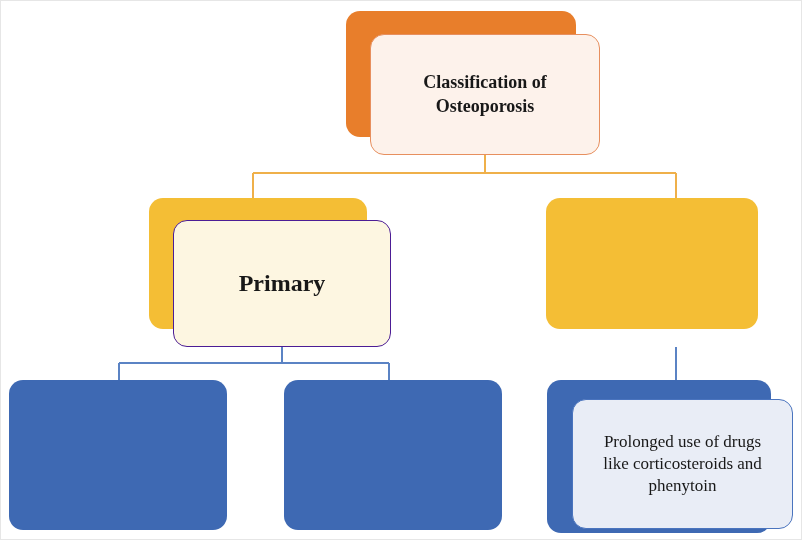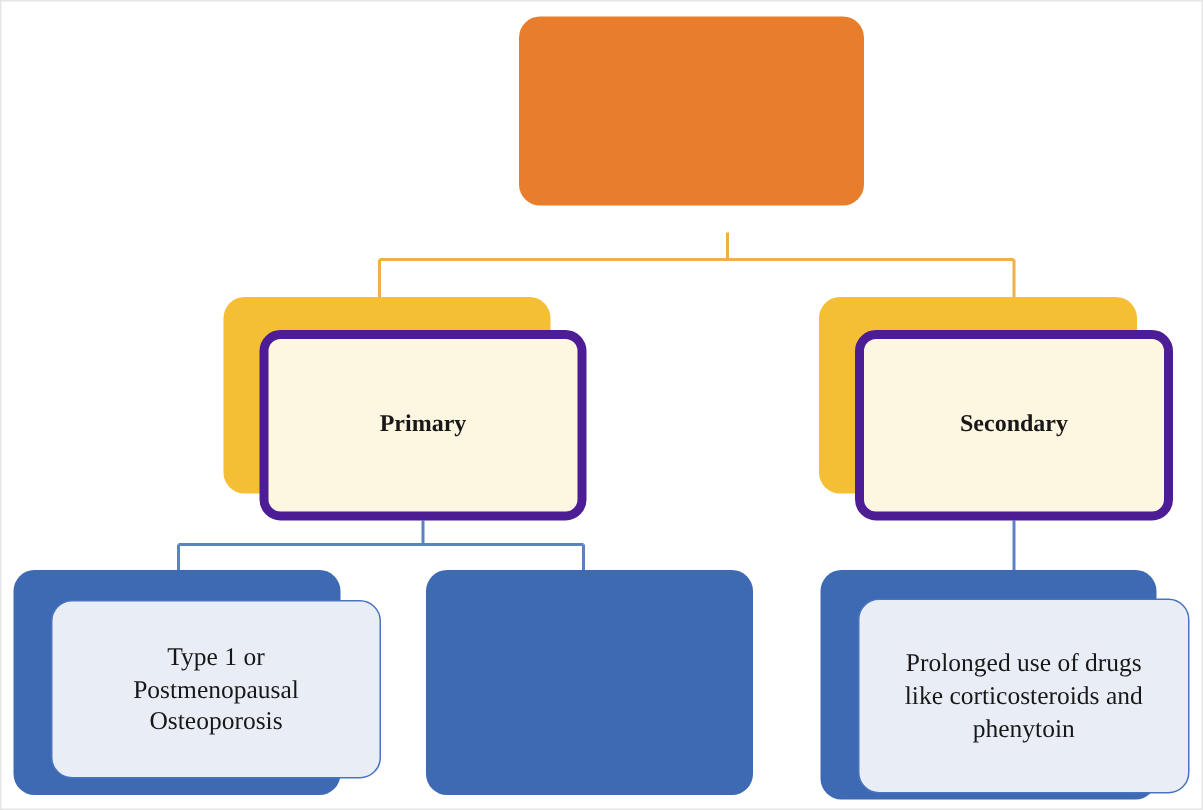--- a/index.html
+++ b/index.html
@@ -73,6 +73,9 @@
   </svg>
 
   <div class="shape root-back"></div>
+  <div class="shape front root-front">
+    <span class="txt">Classification of Osteoporosis</span>
+  </div>
 
   <div class="shape branch-back primary-back"></div>
   <div class="shape front branch-front primary-front">

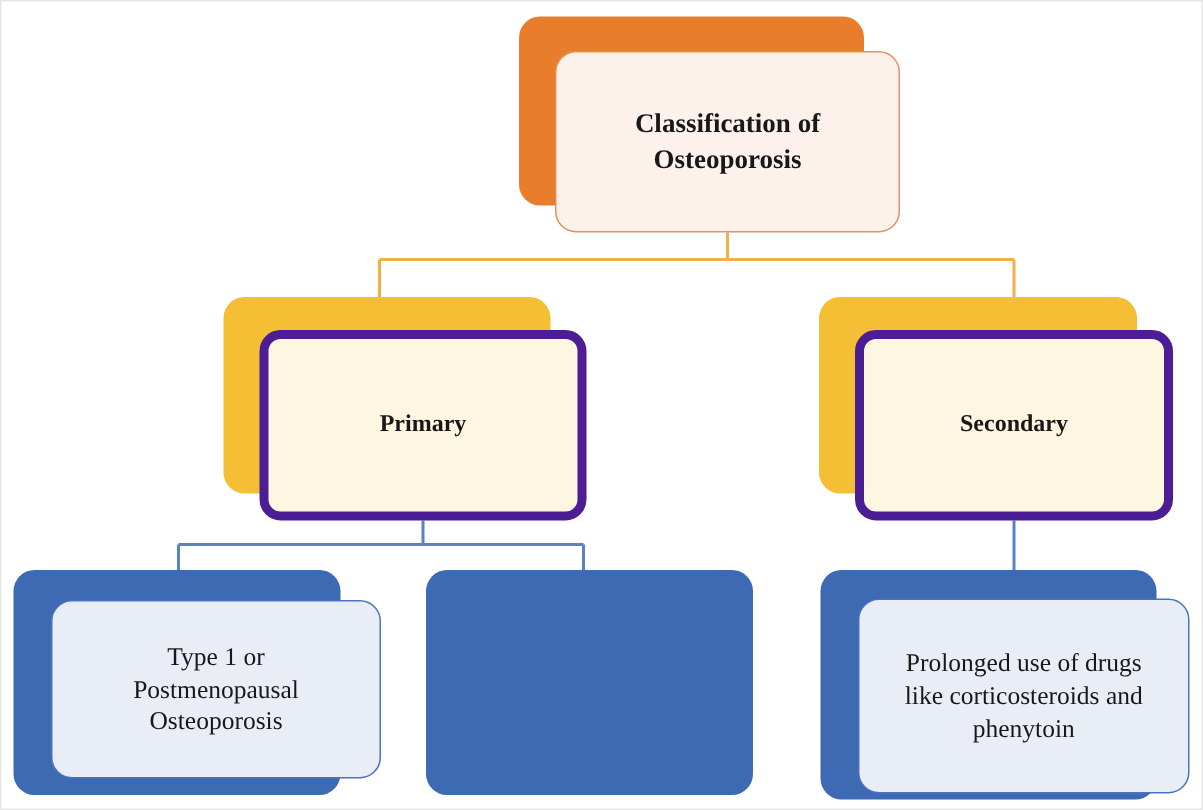--- a/index.html
+++ b/index.html
@@ -41,8 +41,8 @@
 
   
   .branch-back  { background: #F4BE35; }
-  .branch-front { background: #FDF6E1; border: 6px solid #4c1d95;
-                  font-weight: bold; font-size: 16px; }
+  .branch-front { background: #FDF6E1; border: 1px solid #4c1d95;
+                  font-weight: bold; font-size: 24px; }
   .primary-back    { left: 148px; top: 197px; width: 218px; height: 131px; }
   .primary-front   { left: 172px; top: 219px; width: 218px; height: 127px; }
   .secondary-back  { left: 545px; top: 197px; width: 212px; height: 131px; }

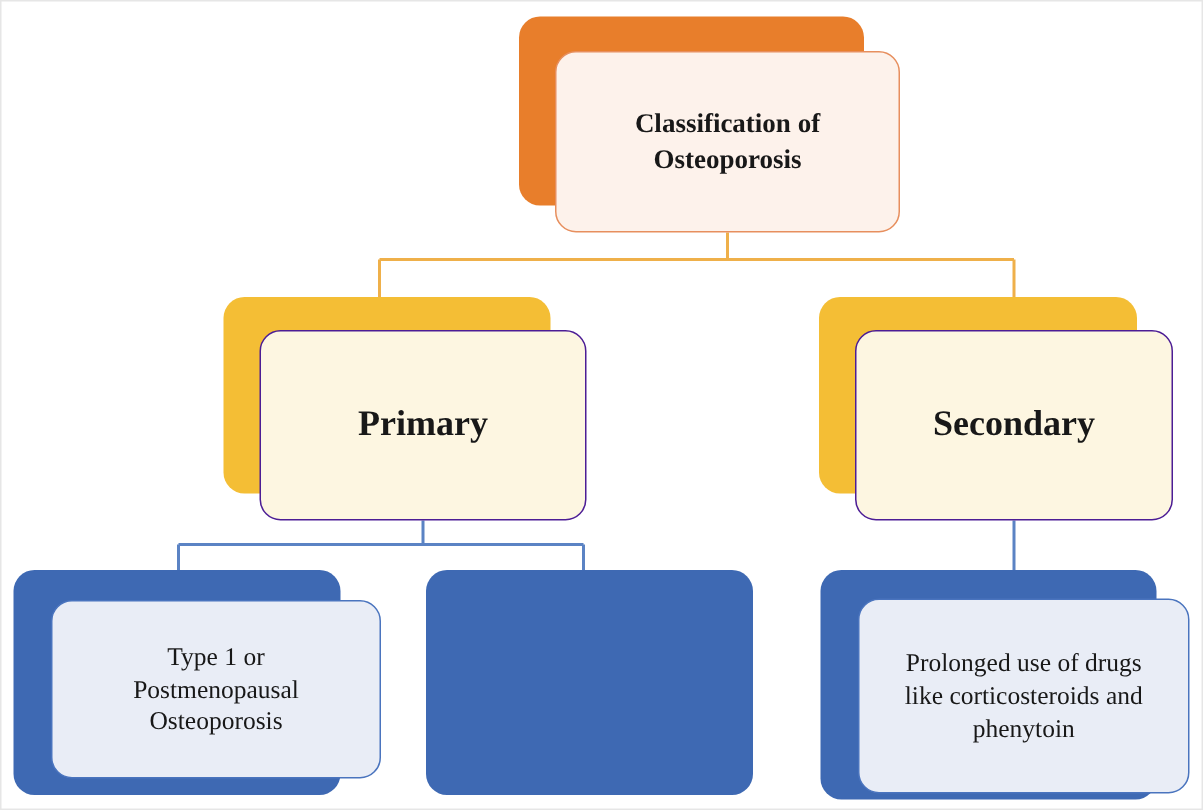--- a/index.html
+++ b/index.html
@@ -83,9 +83,6 @@
   </div>
 
   <div class="shape branch-back secondary-back"></div>
-  <div class="shape front branch-front secondary-front">
-    <span class="txt">Secondary</span>
-  </div>
 
   <div class="shape leaf-back leaf1-back"></div>
   <div class="shape front leaf-front leaf1-front">

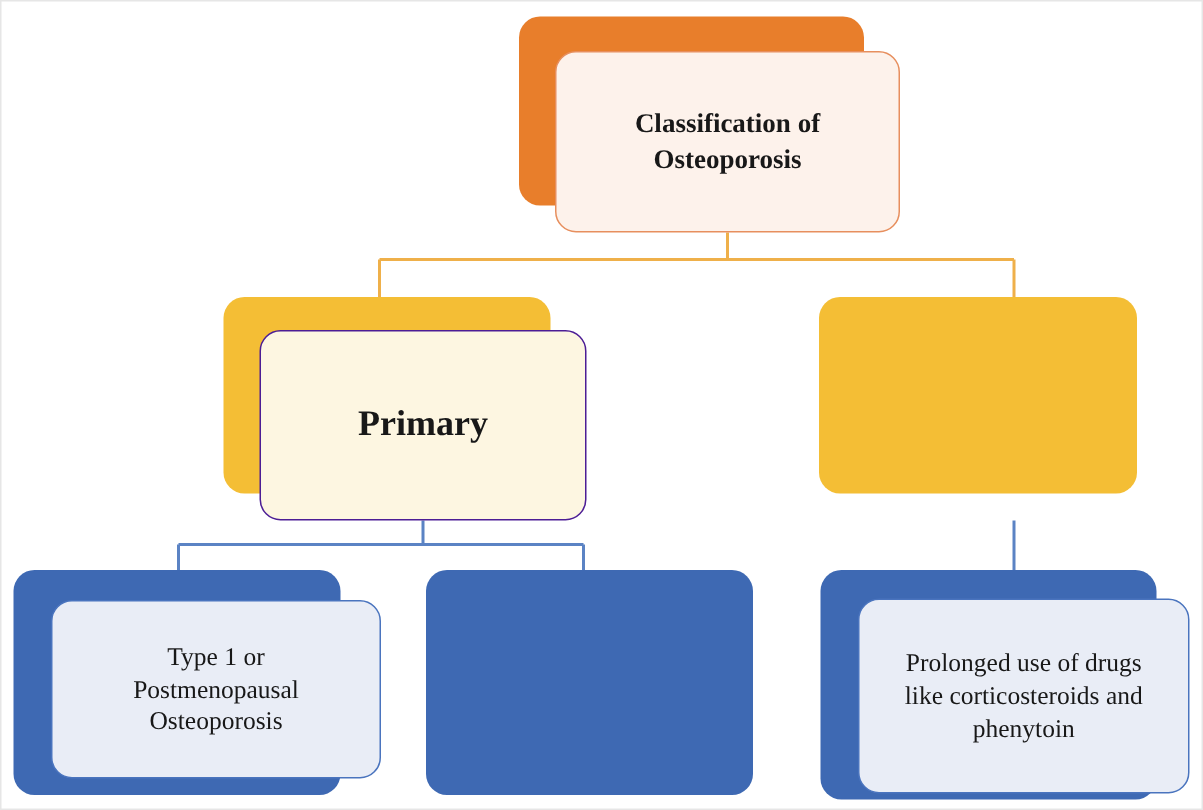--- a/index.html
+++ b/index.html
@@ -85,9 +85,6 @@
   <div class="shape branch-back secondary-back"></div>
 
   <div class="shape leaf-back leaf1-back"></div>
-  <div class="shape front leaf-front leaf1-front">
-    <span class="txt">Type 1 or Postmenopausal Osteoporosis</span>
-  </div>
 
   <div class="shape leaf-back leaf2-back"></div>
 

